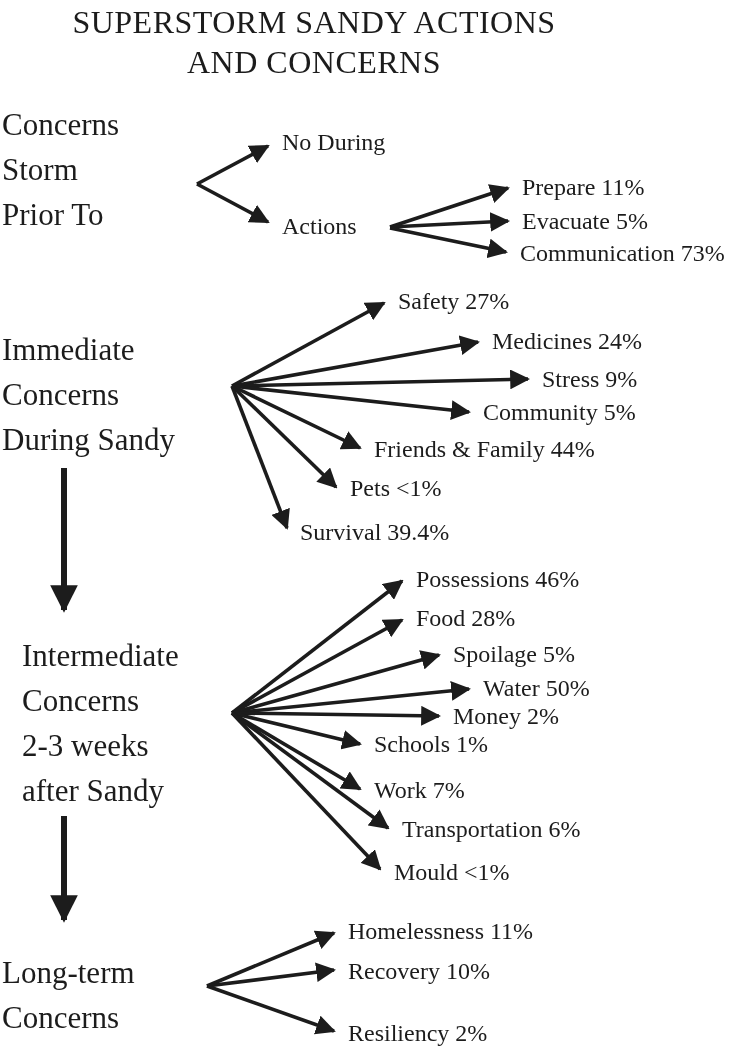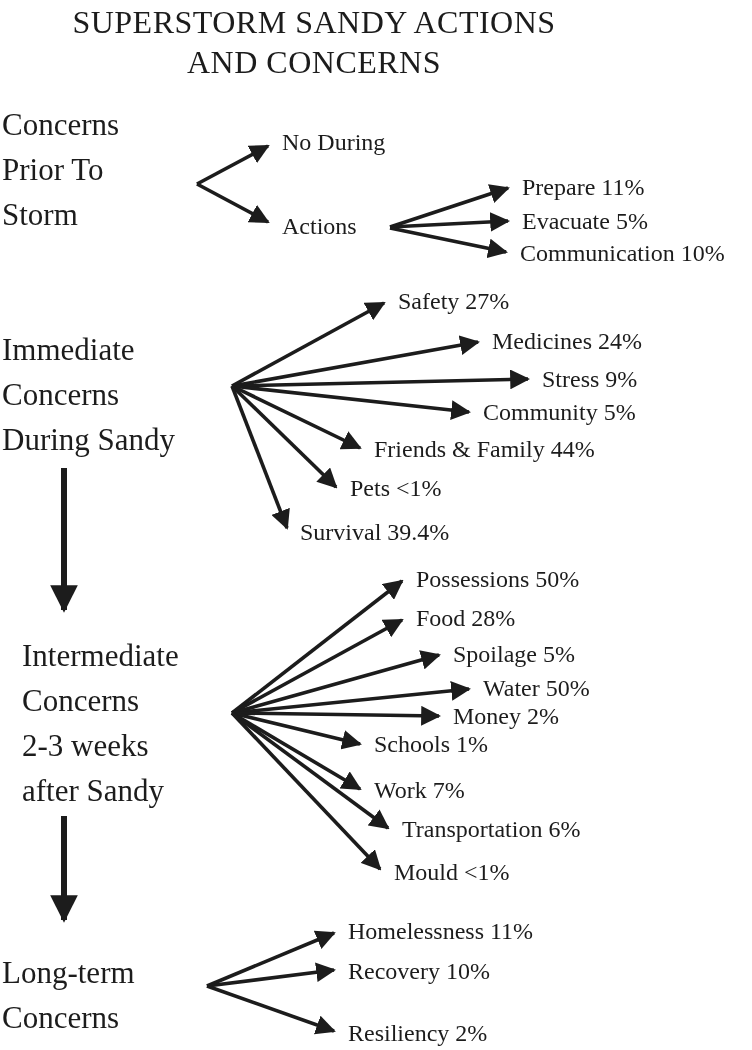--- a/index.html
+++ b/index.html
@@ -102,8 +102,8 @@
 
   <div class="heading" style="left:2px; top:102px;">
     <div>Concerns</div>
+    <div>Storm</div>
     <div>Prior To</div>
-    <div>Storm</div>
   </div>
 
   <div class="heading" style="left:2px; top:327px;">

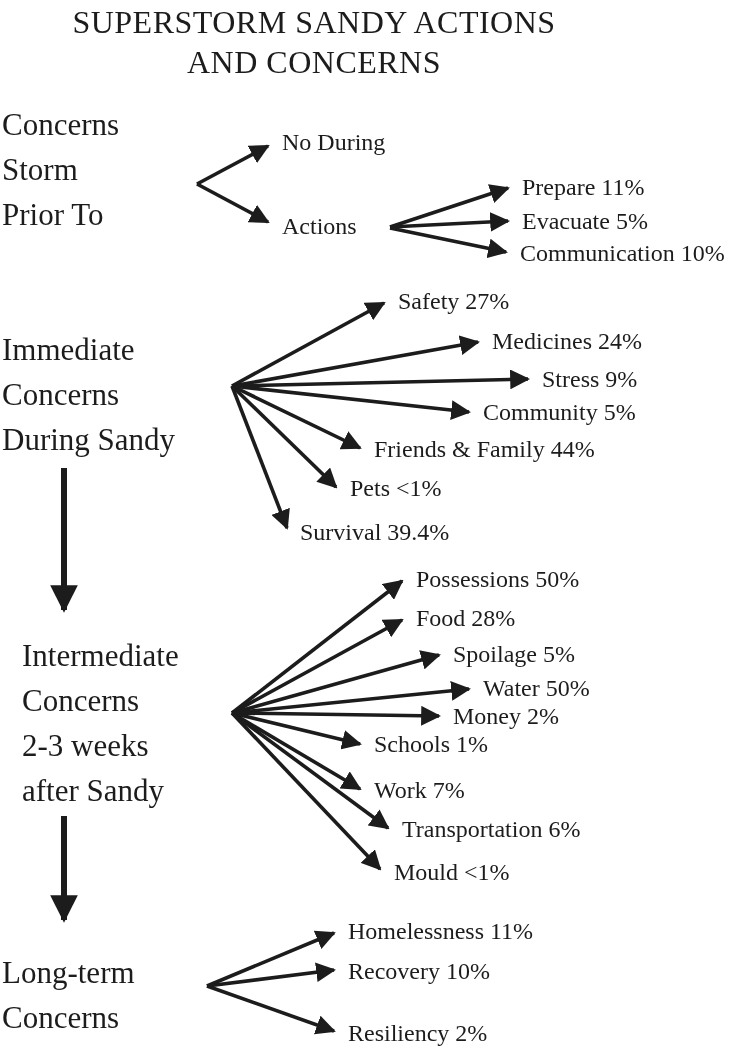--- a/index.html
+++ b/index.html
@@ -128,7 +128,7 @@
   <div class="node" style="left:282px; top:226px;text-align:right;">Actions</div>
   <div class="node" style="left:522px; top:187px;">Prepare 11%</div>
   <div class="node" style="left:522px; top:221px;">Evacuate 5%</div>
-  <div class="node" style="left:520px; top:253px;">Communication 10%</div>
+  <div class="node" style="left:520px; top:253px;">Communication 73%</div>
 
   <div class="node" style="left:398px; top:301px;">Safety 27%</div>
   <div class="node" style="left:492px; top:341px;">Medicines 24%</div>

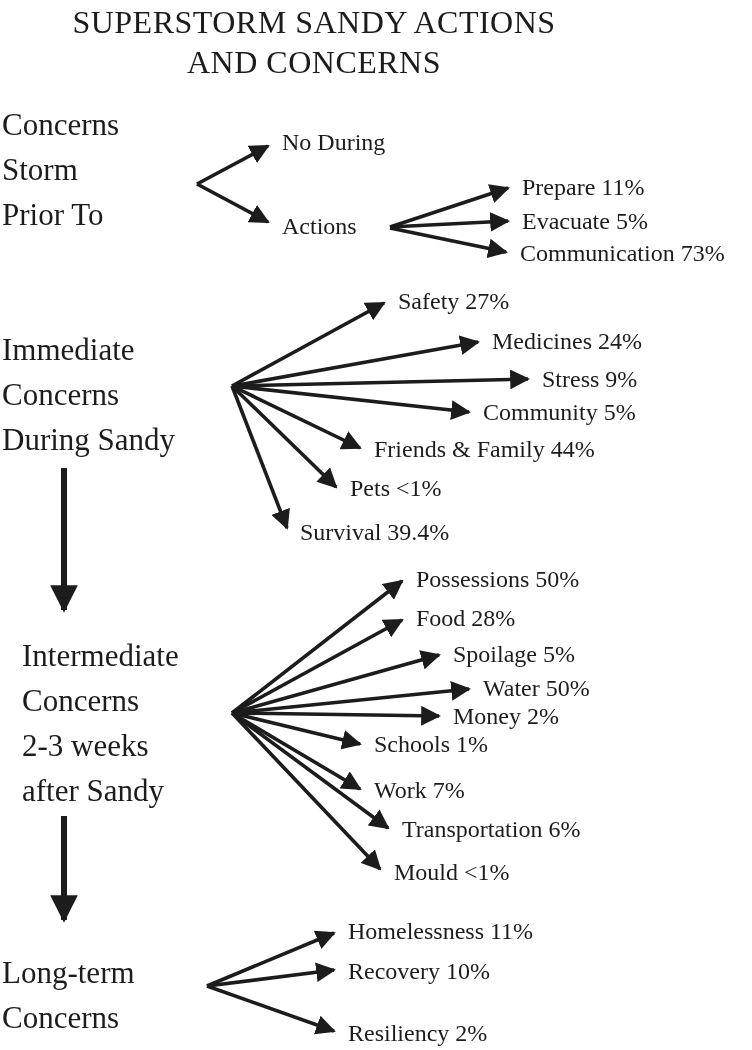--- a/index.html
+++ b/index.html
@@ -138,7 +138,7 @@
   <div class="node" style="left:350px; top:488px;">Pets &lt;1%</div>
   <div class="node" style="left:300px; top:532px;">Survival 39.4%</div>
 
-  <div class="node" style="left:416px; top:579px;">Possessions 50%</div>
+  <div class="node" style="left:416px; top:579px;">Possessions 46%</div>
   <div class="node" style="left:416px; top:618px;">Food 28%</div>
   <div class="node" style="left:453px; top:654px;">Spoilage 5%</div>
   <div class="node" style="left:483px; top:688px;">Water 50%</div>

